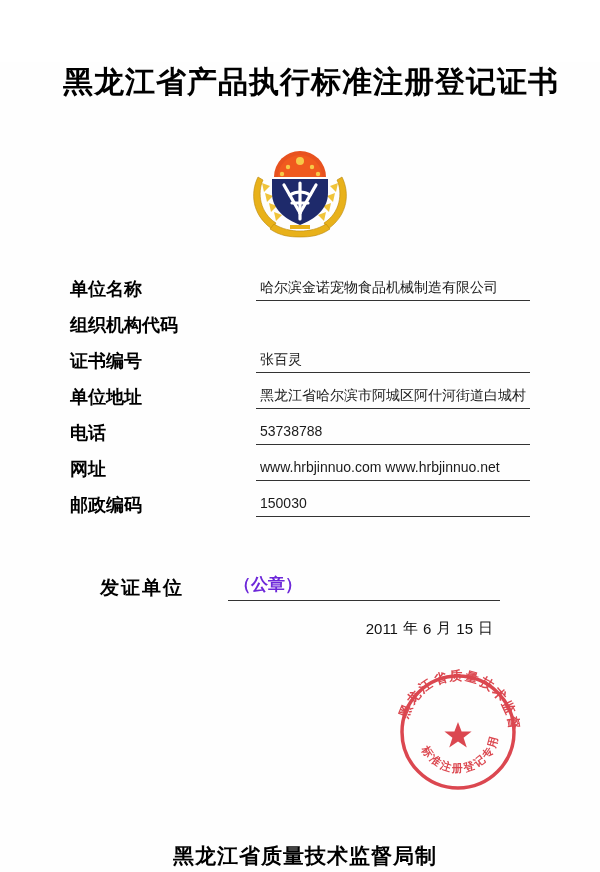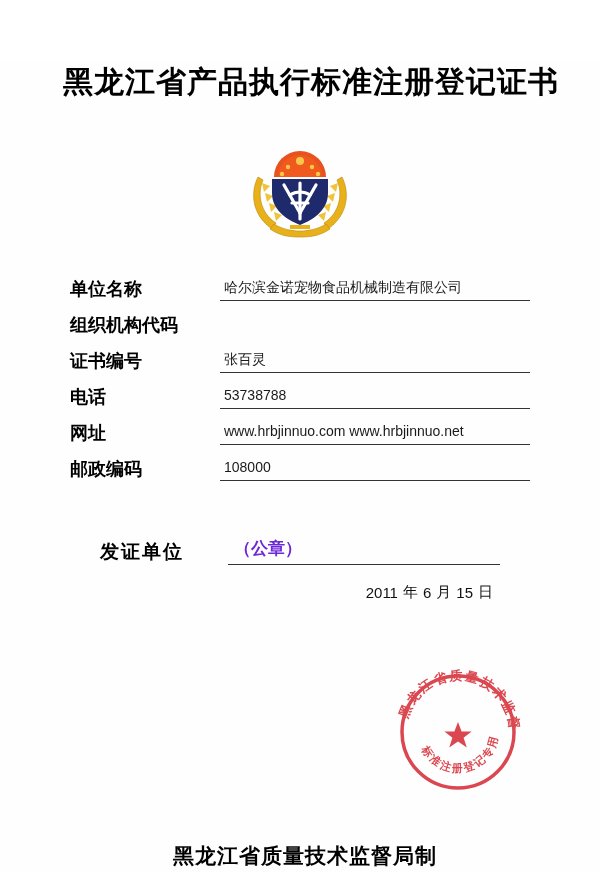--- a/index.html
+++ b/index.html
@@ -45,6 +45,7 @@
     display: flex;
     align-items: flex-end;
     height: 36px;
+    gap: 36px;
   }
   .field-label {
     width: 150px;

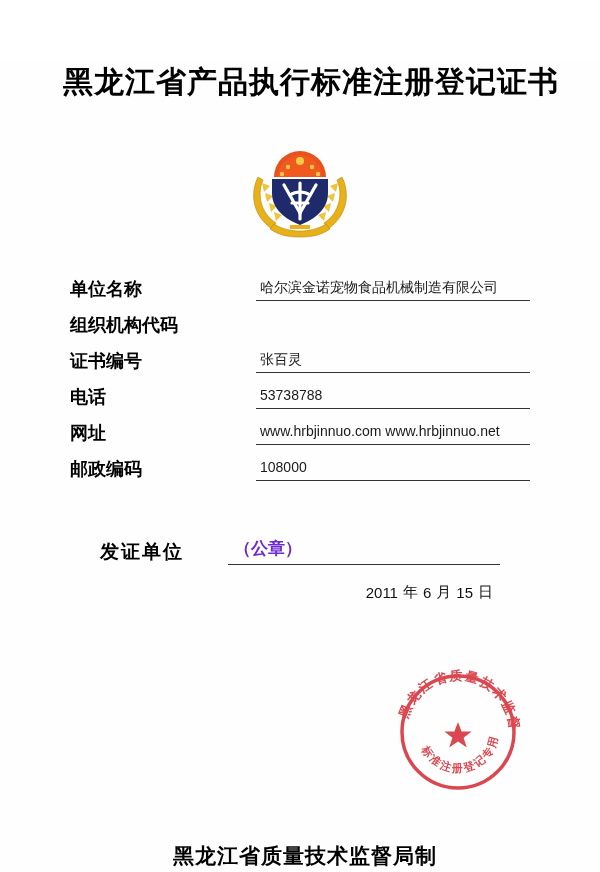--- a/index.html
+++ b/index.html
@@ -203,6 +203,10 @@
     <div class="field-row">
       <div class="field-label tight">证书编号</div>
       <div class="field-value">张百灵</div>
+    </div>
+    <div class="field-row">
+      <div class="field-label tight">单位地址</div>
+      <div class="field-value">黑龙江省哈尔滨市阿城区阿什河街道白城村</div>
     </div>
     <div class="field-row">
       <div class="field-label tight">电话</div>

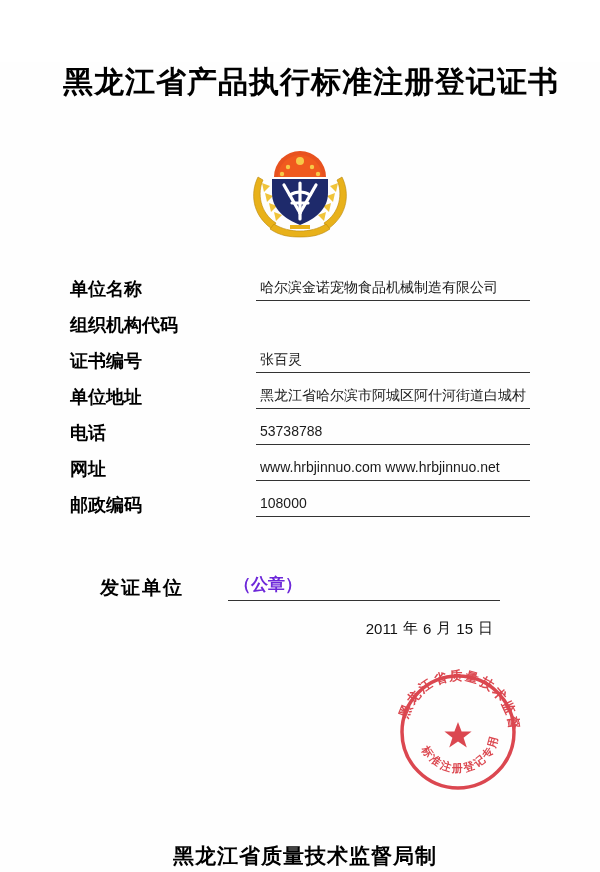--- a/index.html
+++ b/index.html
@@ -218,7 +218,7 @@
     </div>
     <div class="field-row">
       <div class="field-label tight">邮政编码</div>
-      <div class="field-value">108000</div>
+      <div class="field-value">150030</div>
     </div>
   </div>
 

